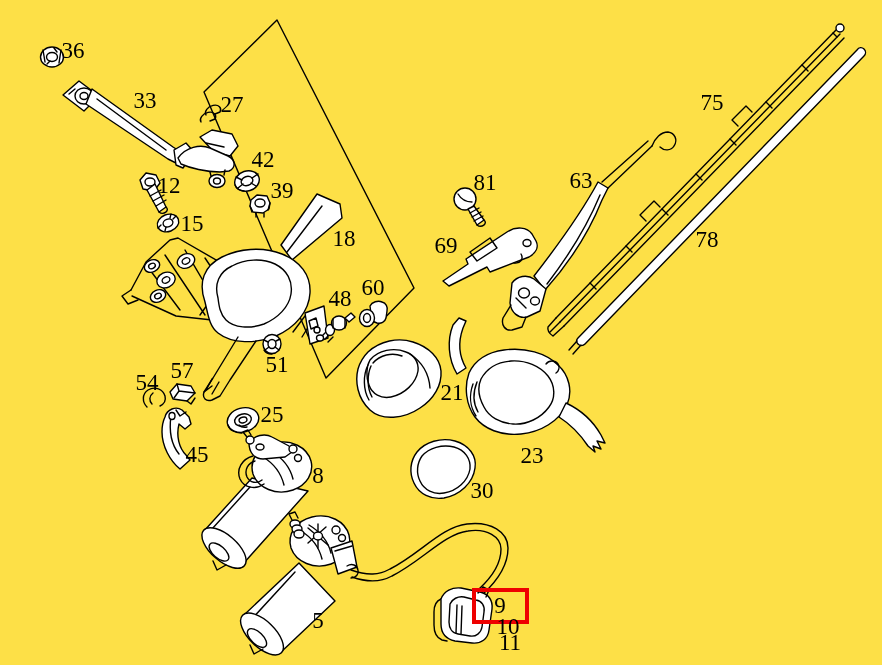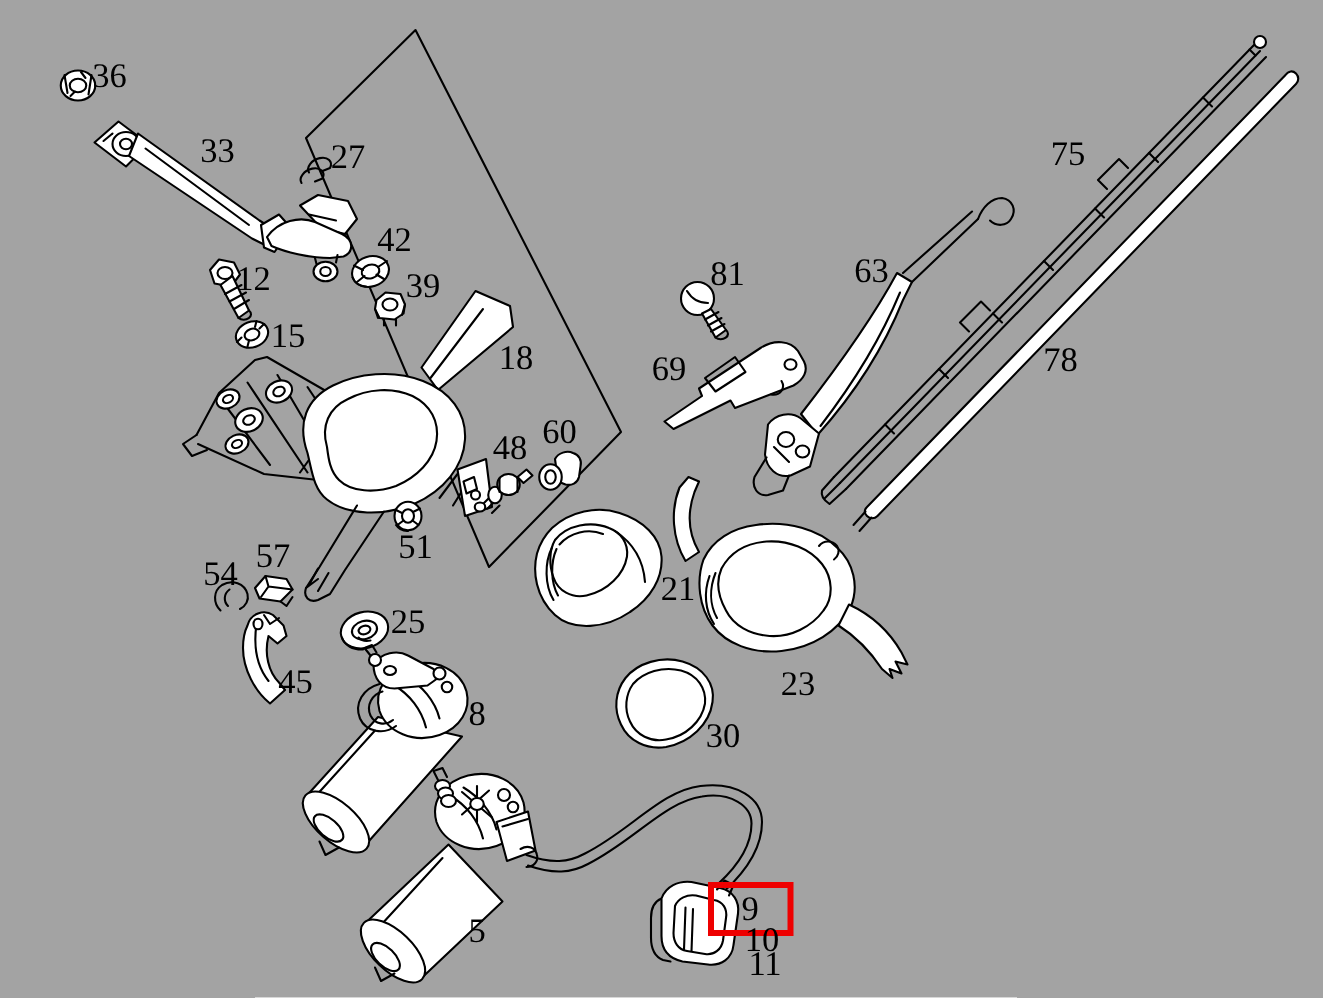--- a/index.html
+++ b/index.html
@@ -3,7 +3,7 @@
 <meta charset="utf-8">
 <style>
   html,body{margin:0;padding:0;background:#ffffff;}
-  .stage{position:relative;width:882px;height:665px;background:#a3a3a3;overflow:hidden;}
+  .stage{position:relative;width:882px;height:665px;background:#fde047;overflow:hidden;}
   svg{display:block;}
   .part-label{
     font-family:"Liberation Serif","DejaVu Serif",serif;

